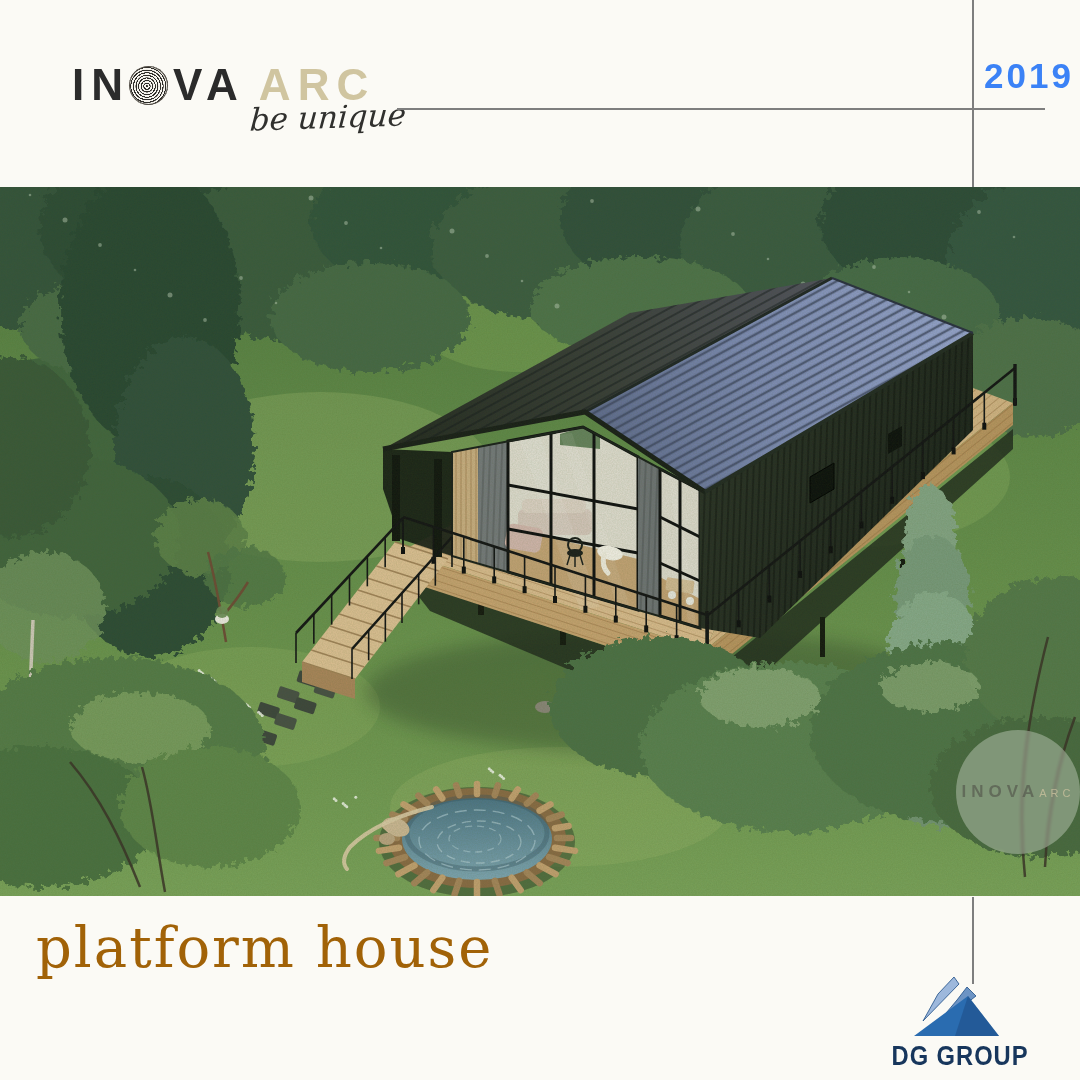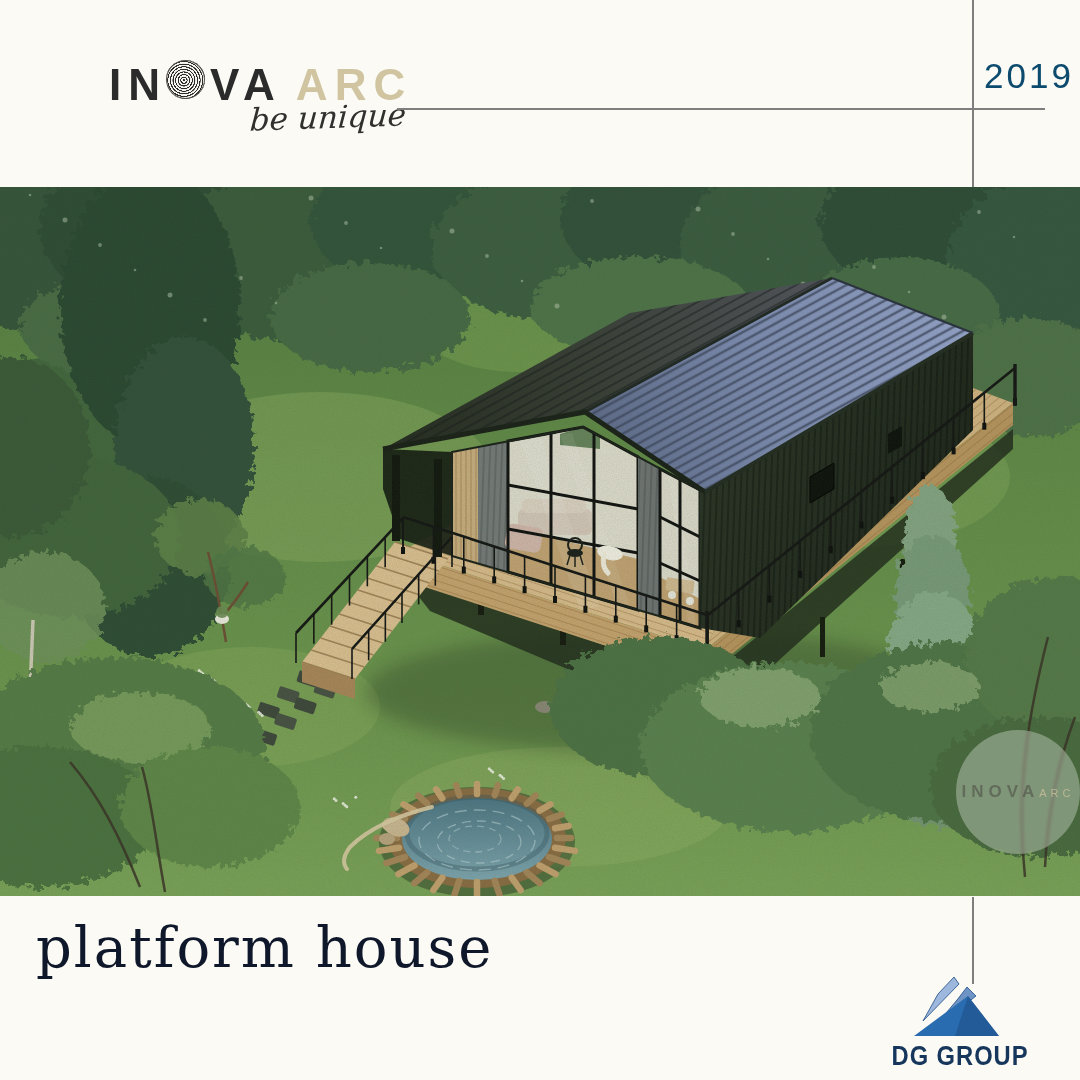--- a/index.html
+++ b/index.html
@@ -6,8 +6,8 @@
   .canvas{position:relative;width:1080px;height:1080px;background:#fbfaf5;overflow:hidden;
           font-family:"Liberation Sans",sans-serif;}
   
-  .logo{position:absolute;left:72px;top:60px;display:flex;
-        font-size:44px;font-weight:700;letter-spacing:7px;color:#2b2b2b;margin-left:37px;}
+  .logo{position:absolute;left:72px;top:60px;display:flex;align-items:center;
+        font-size:44px;font-weight:700;letter-spacing:7px;color:#2b2b2b;}
   .logo .fp{width:39px;height:39px;border-radius:50%;margin:0 5px 0 -1px;
         background:repeating-radial-gradient(circle at 46% 52%, #2e2c28 0 .9px, #f6f4ee 1.2px 2.6px);
         box-shadow:inset 0 0 0 1px #55514a;}

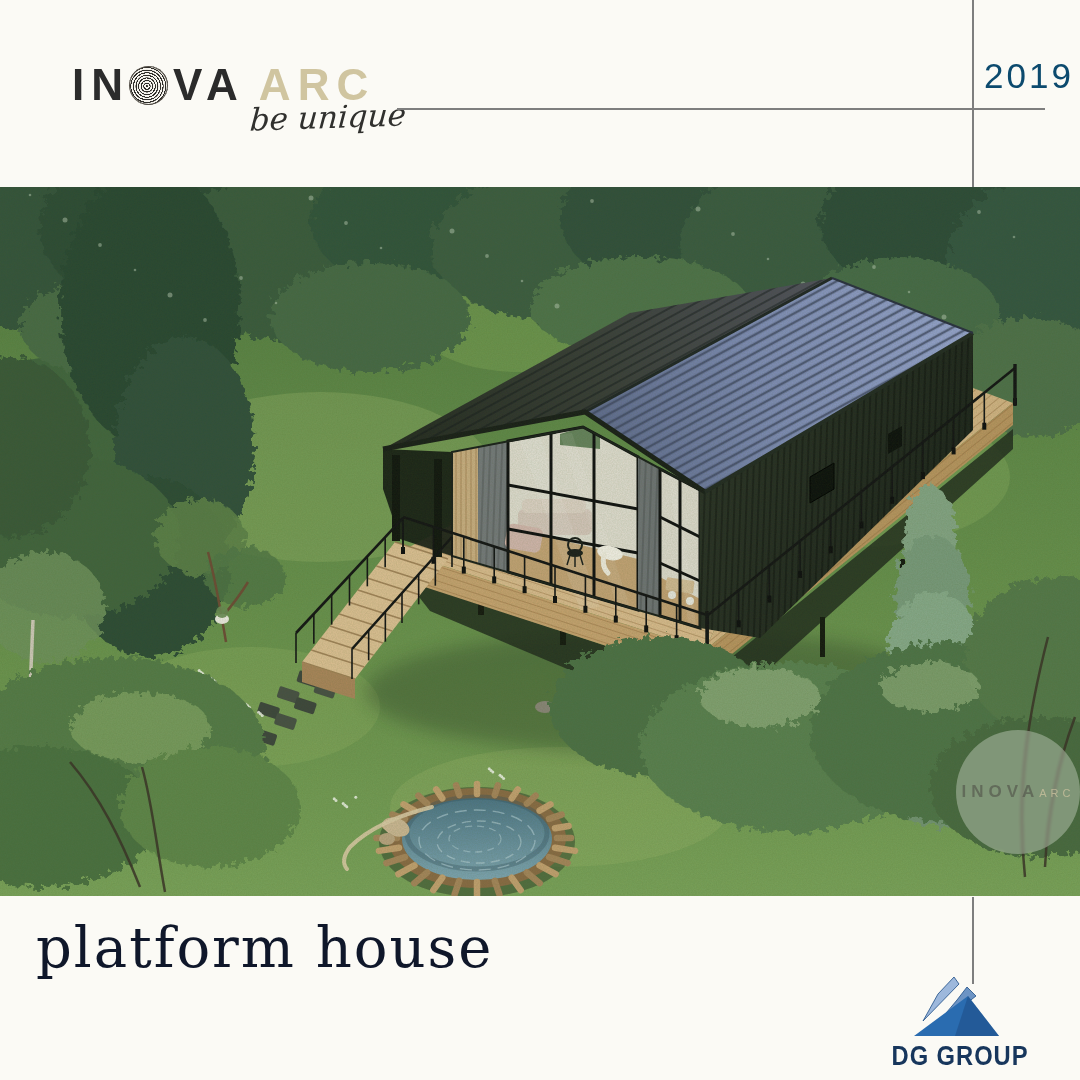--- a/index.html
+++ b/index.html
@@ -14,7 +14,7 @@
   .logo .arc{color:#d0c5a0;}
   .tagline{position:absolute;left:250px;top:99px;font-family:"DejaVu Serif",serif;
         font-style:italic;font-size:31px;color:#30302e;transform:rotate(-2deg) skewX(-6deg);}
-  .year{position:absolute;left:984px;top:56px;font-size:35px;color:#0c4a6e;letter-spacing:3px;font-weight:400;}
+  .year{position:absolute;left:984px;top:56px;font-size:35px;color:#3b82f6;letter-spacing:3px;font-weight:700;}
   .hline{position:absolute;left:397px;top:108px;width:648px;height:2px;background:#7e7e7e;}
   .vline-top{position:absolute;left:972px;top:0;width:2px;height:187px;background:#7e7e7e;}
   .vline-bottom{position:absolute;left:972px;top:897px;width:2px;height:87px;background:#7e7e7e;}

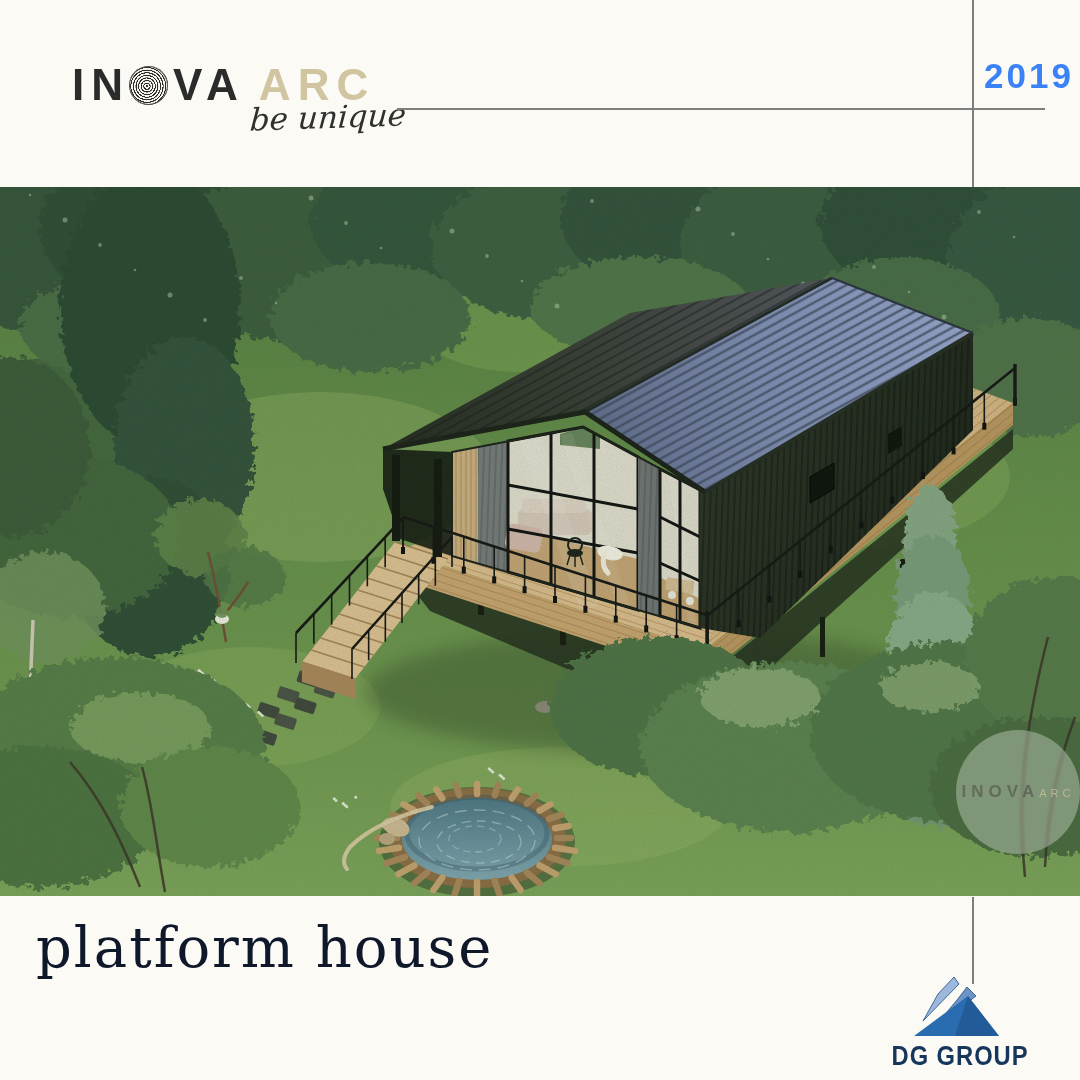--- a/index.html
+++ b/index.html
@@ -27,7 +27,7 @@
   .watermark .w2{font-size:11px;letter-spacing:4px;color:rgba(205,195,160,.75);margin-top:2px;}
   
   .title{position:absolute;left:36px;top:915px;font-family:"DejaVu Serif",serif;
-        font-size:56px;color:#0f172a;letter-spacing:2px;}
+        font-size:56px;color:#a16207;letter-spacing:2px;}
   .dg-logo{position:absolute;left:895px;top:973px;width:130px;height:66px;}
   .dg-name{position:absolute;left:880px;top:1041px;width:160px;text-align:center;
         font-size:25px;font-weight:700;color:#17365c;letter-spacing:1px;transform:scale(.95,1.08);}

